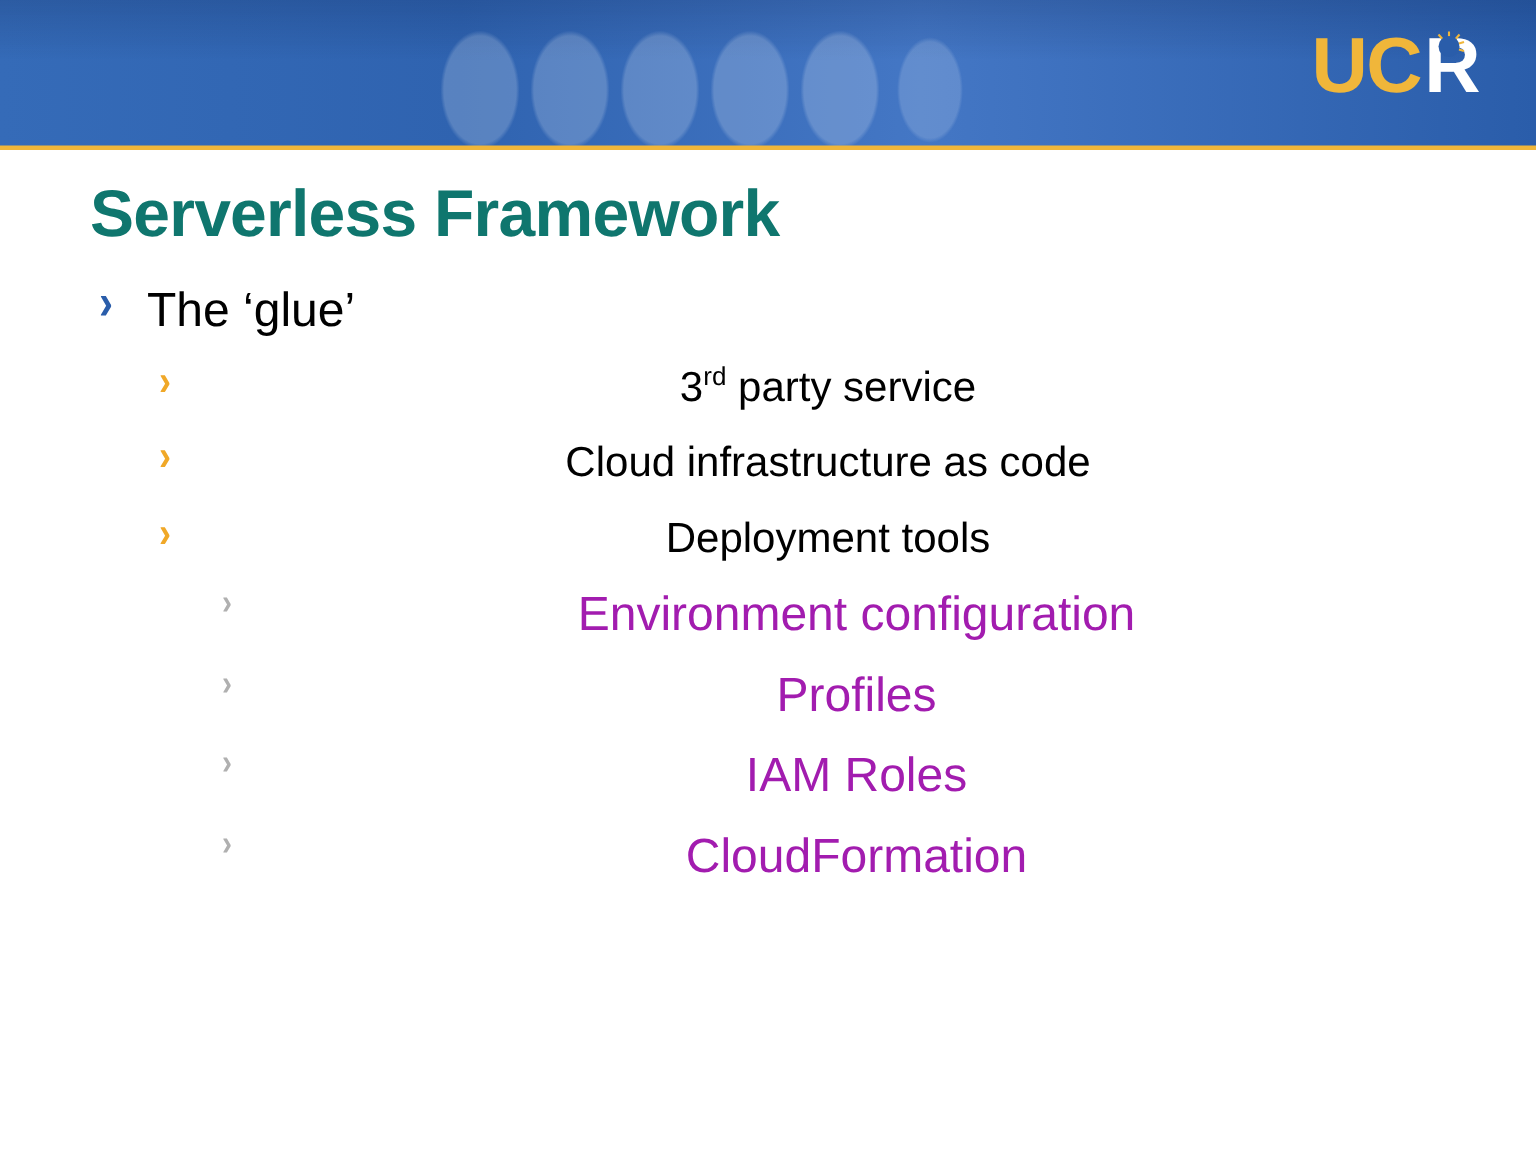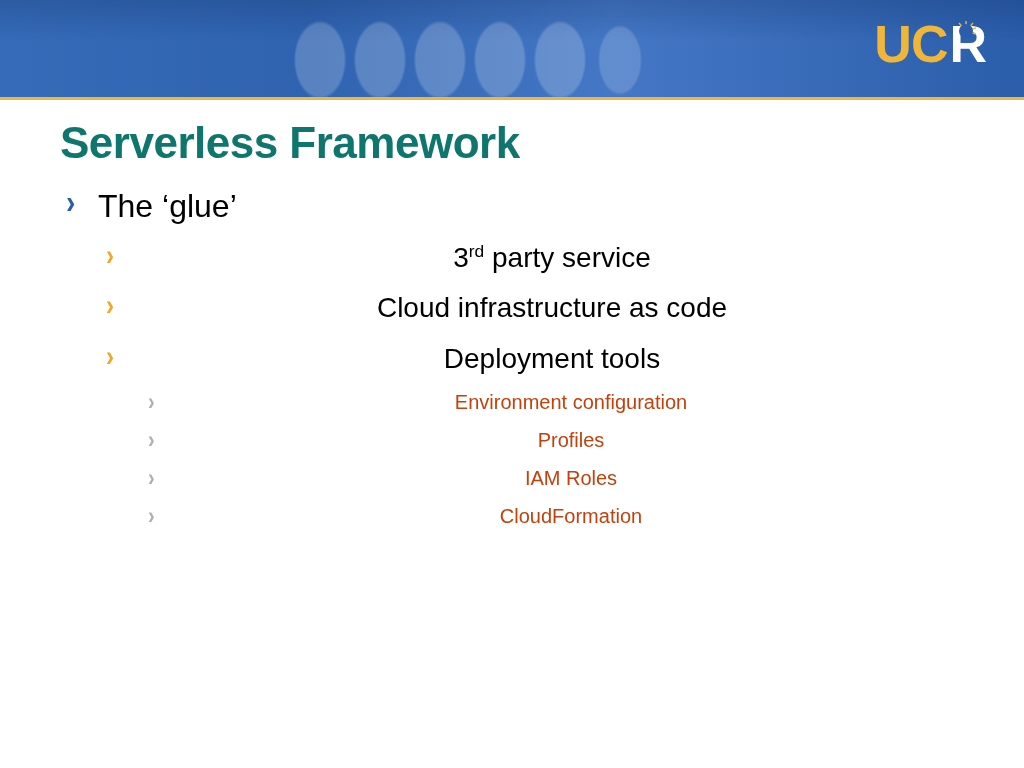--- a/index.html
+++ b/index.html
@@ -129,8 +129,8 @@
     .lvl3 > li {
       position: relative;
       padding-left: 36px;
-      font-size: 20px;
-      color: #c2410c;
+      font-size: 32px;
+      color: #a21caf;
       margin-bottom: 12px;
       line-height: 1.3;
       margin-left: 2px;

